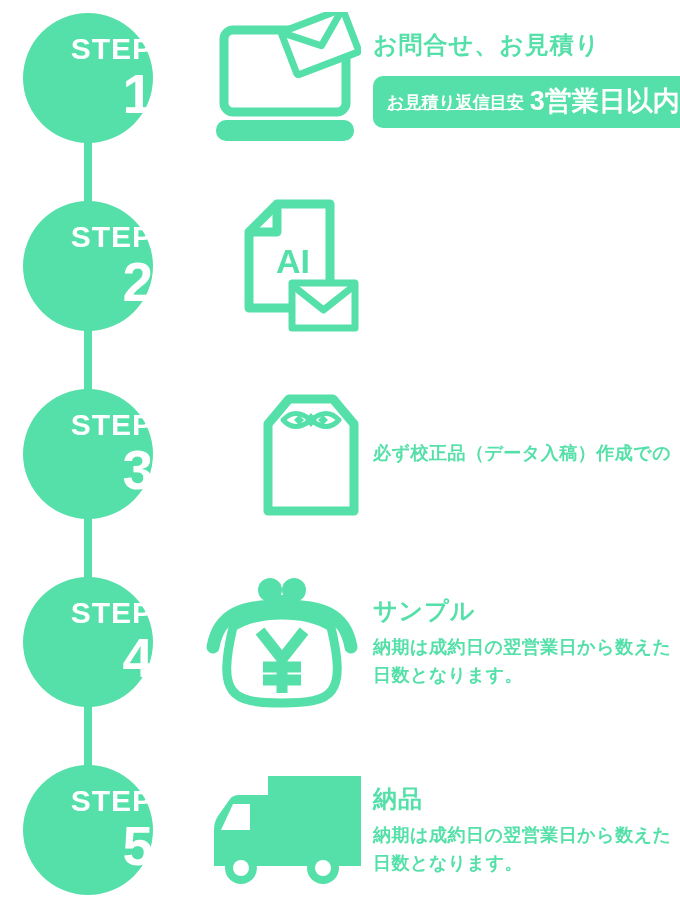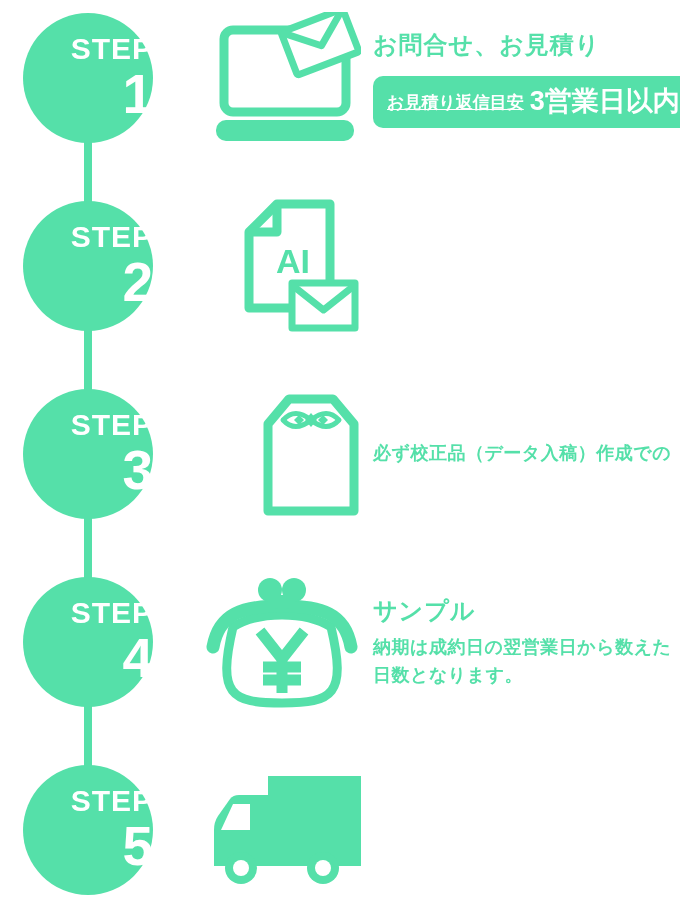--- a/index.html
+++ b/index.html
@@ -146,6 +146,11 @@
         <circle class="fw" cx="118" cy="94" r="8"></circle>
       </svg>
     </div>
+    <div class="text-box">
+      <div class="title">納品</div>
+      <div class="desc">納期は成約日の翌営業日から数えた</div>
+      <div class="desc">日数となります。</div>
+    </div>
   </div>
 
 </div>

